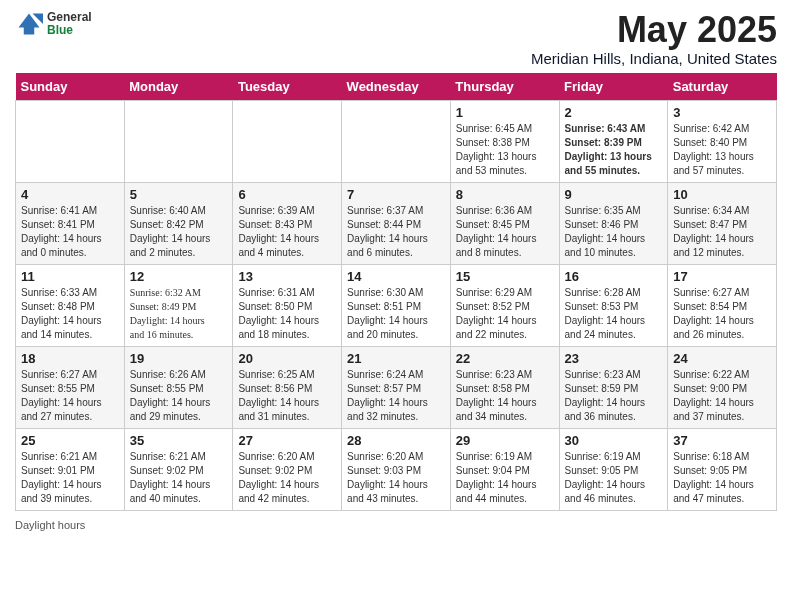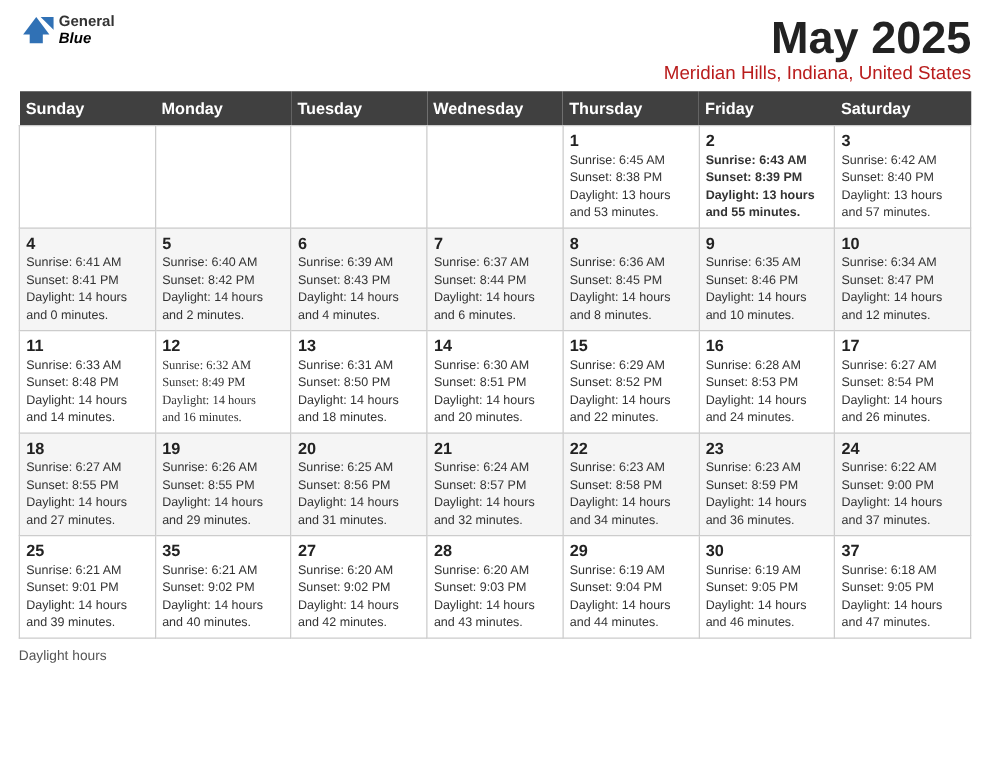--- a/index.html
+++ b/index.html
@@ -27,7 +27,7 @@
       line-height: 1.1;
     }
     .logo-general { color: #333; }
-    .logo-blue { color: #000000; font-style: italic; }
+    .logo-blue { color: #15803d; }
     .logo-icon {
       width: 28px;
       height: 28px;

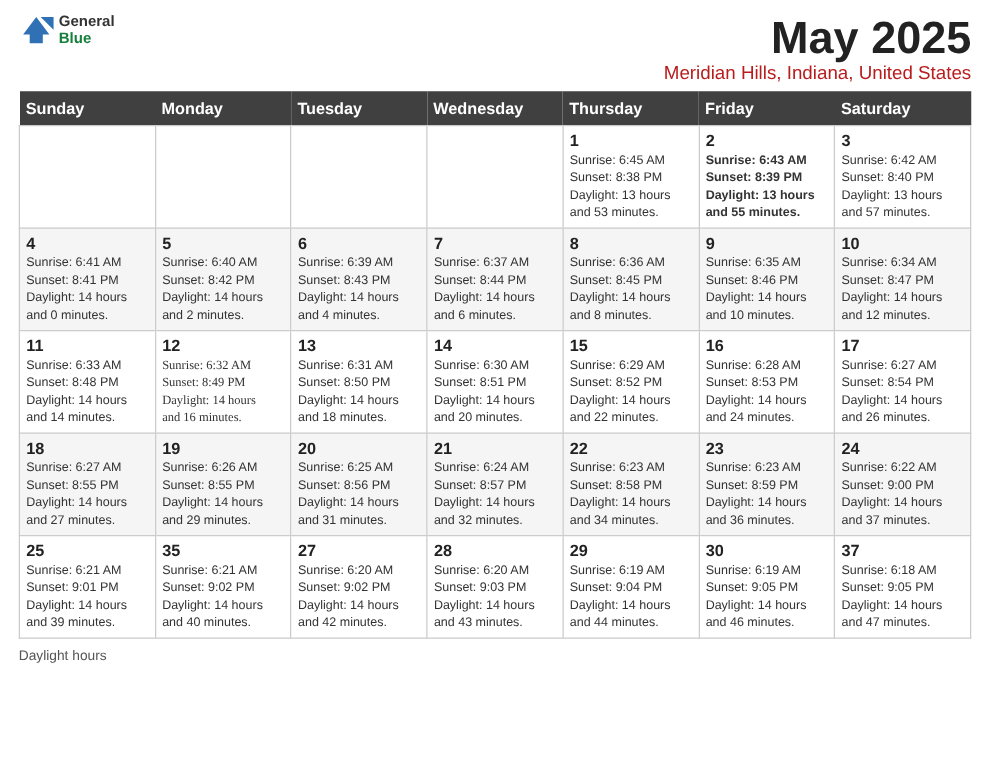--- a/index.html
+++ b/index.html
@@ -43,7 +43,7 @@
     }
     .subtitle {
       font-size: 15px;
-      color: #b91c1c;
+      color: #0f172a;
     }
     table {
       width: 100%;

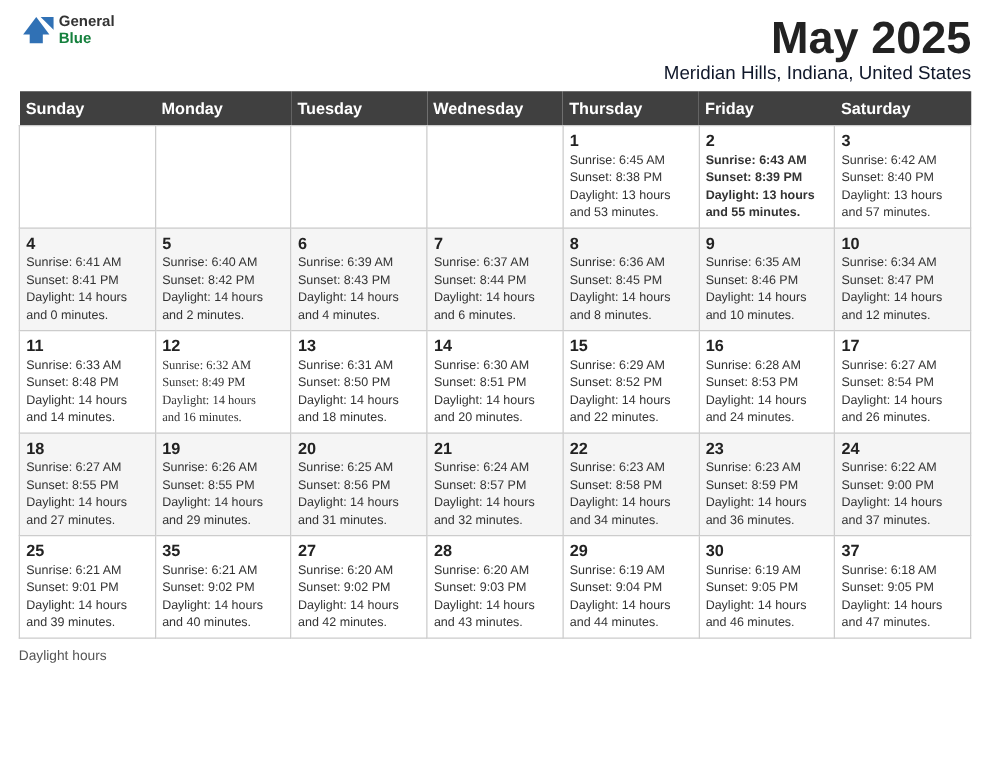--- a/index.html
+++ b/index.html
@@ -51,7 +51,7 @@
       font-size: 11px;
     }
     th {
-      background-color: #404040;
+      background-color: #be185d;
       color: #fff;
       text-align: left;
       padding: 6px 5px;

